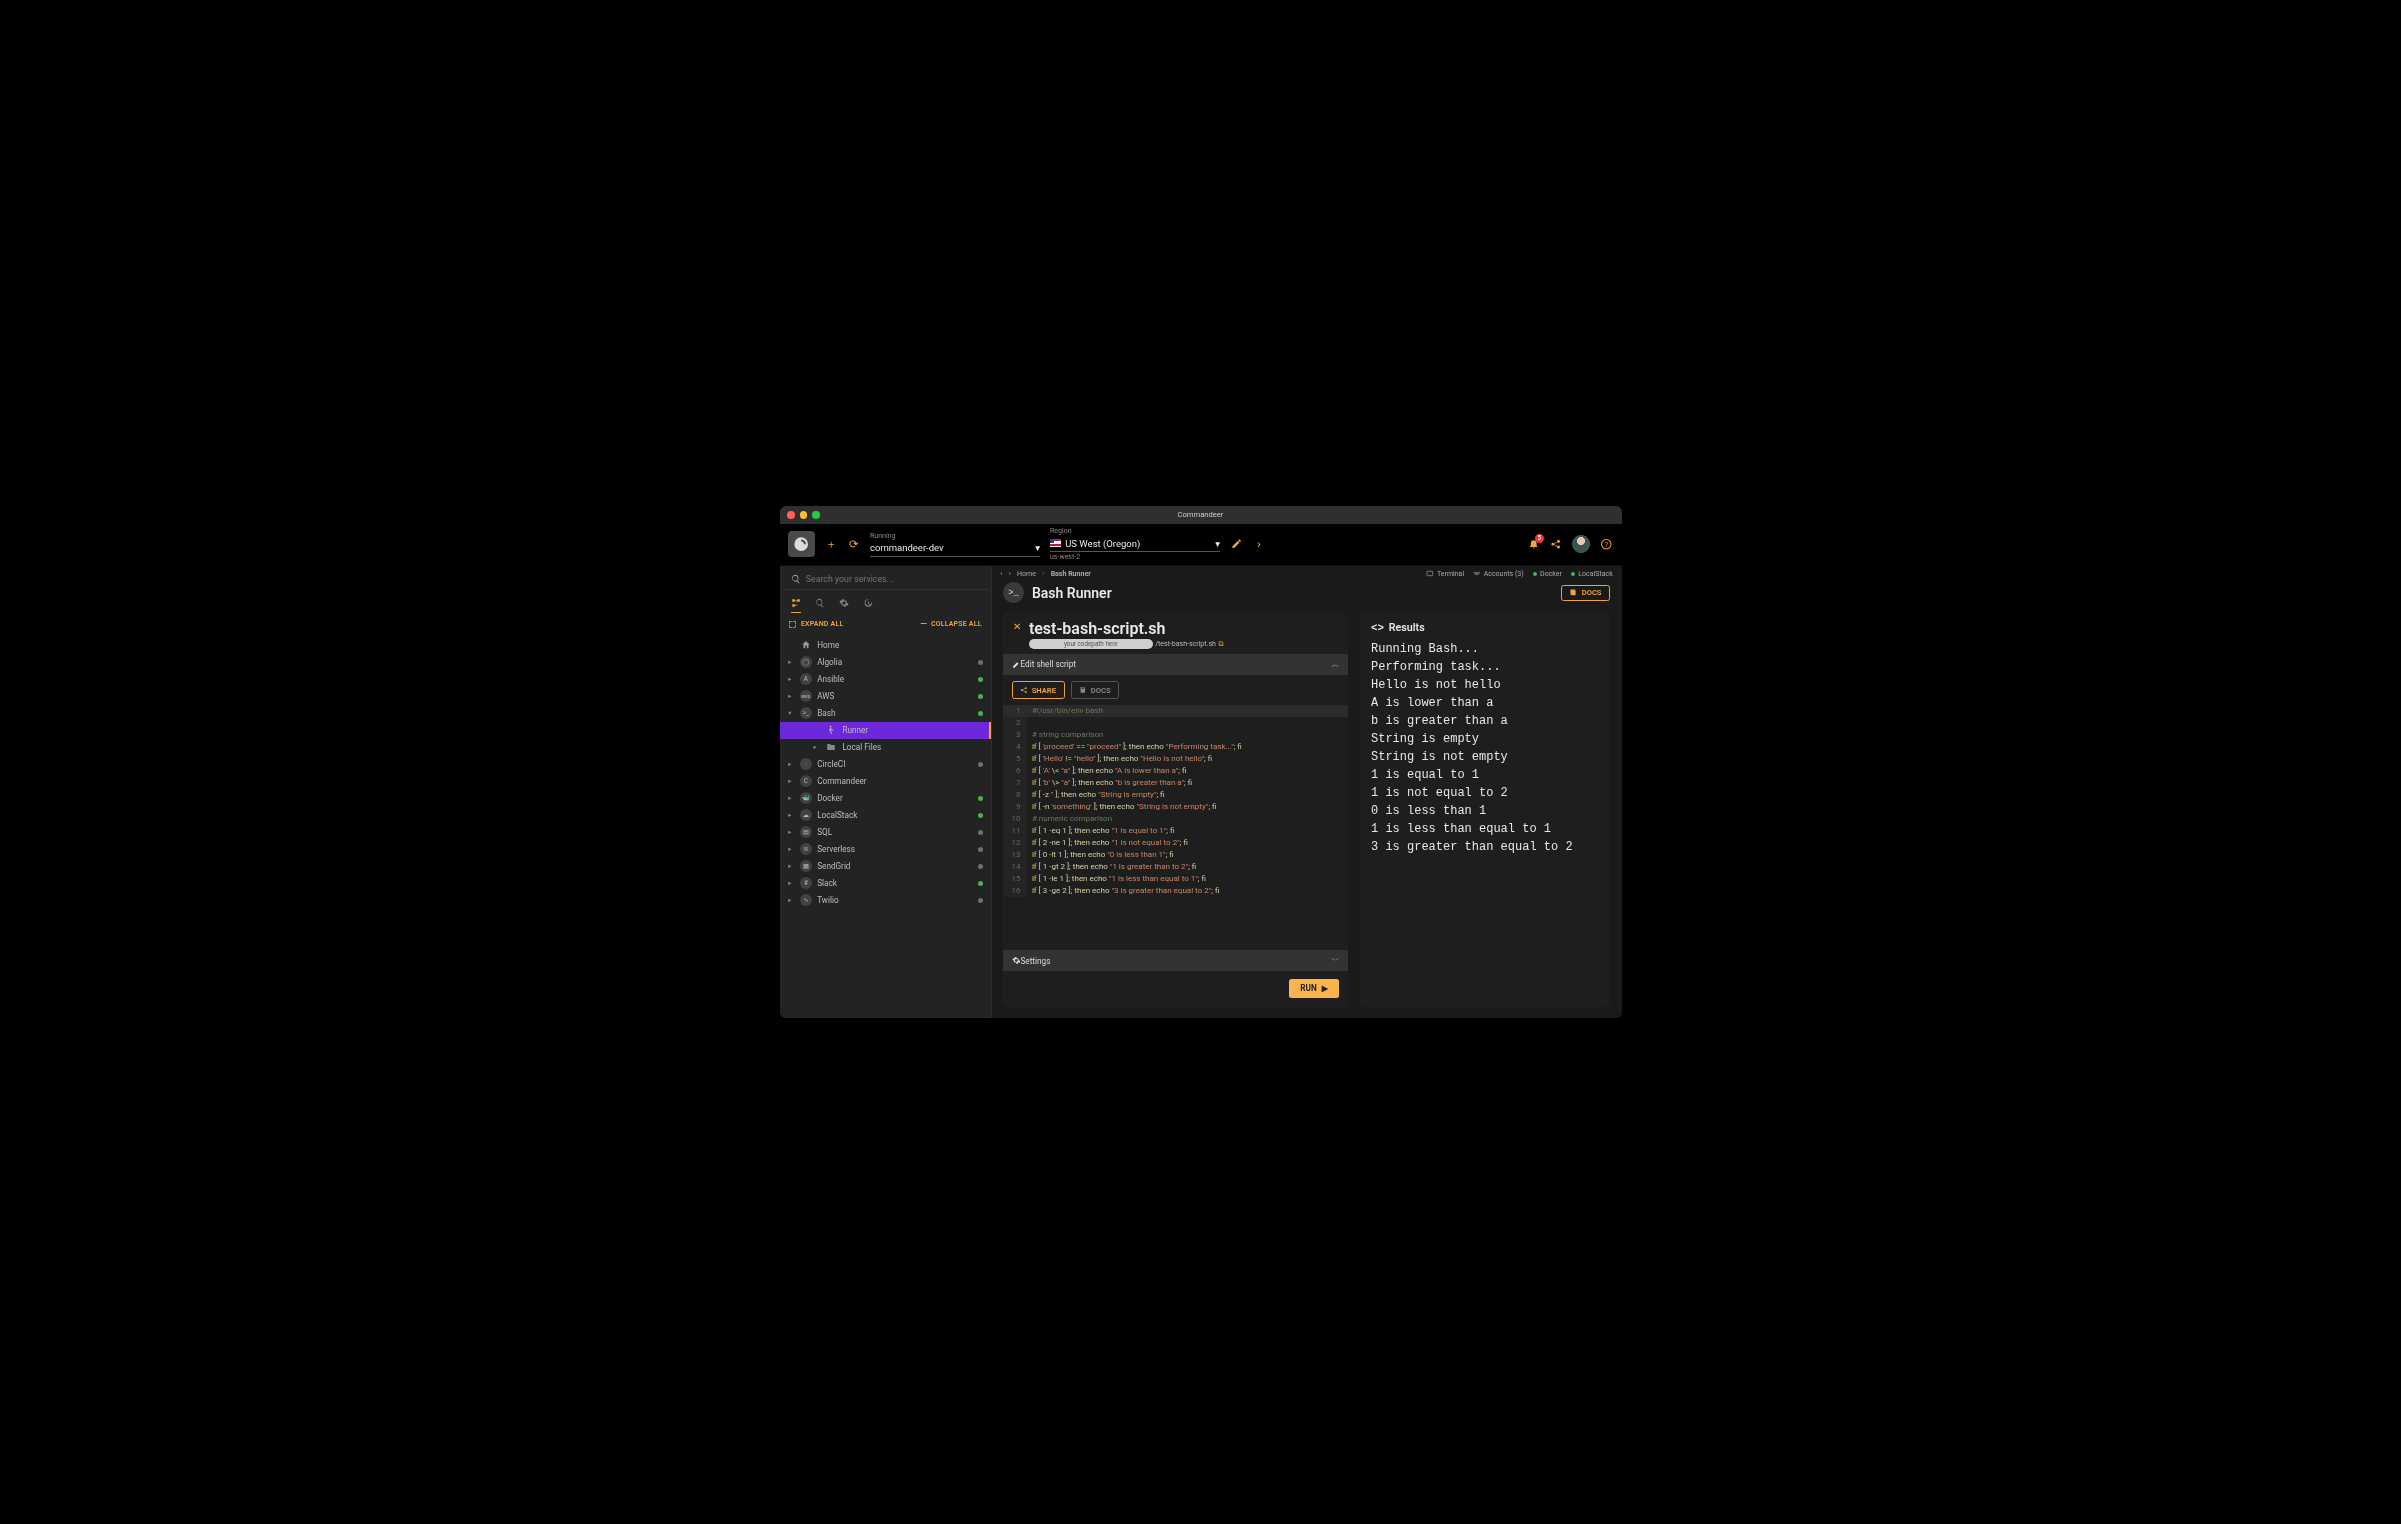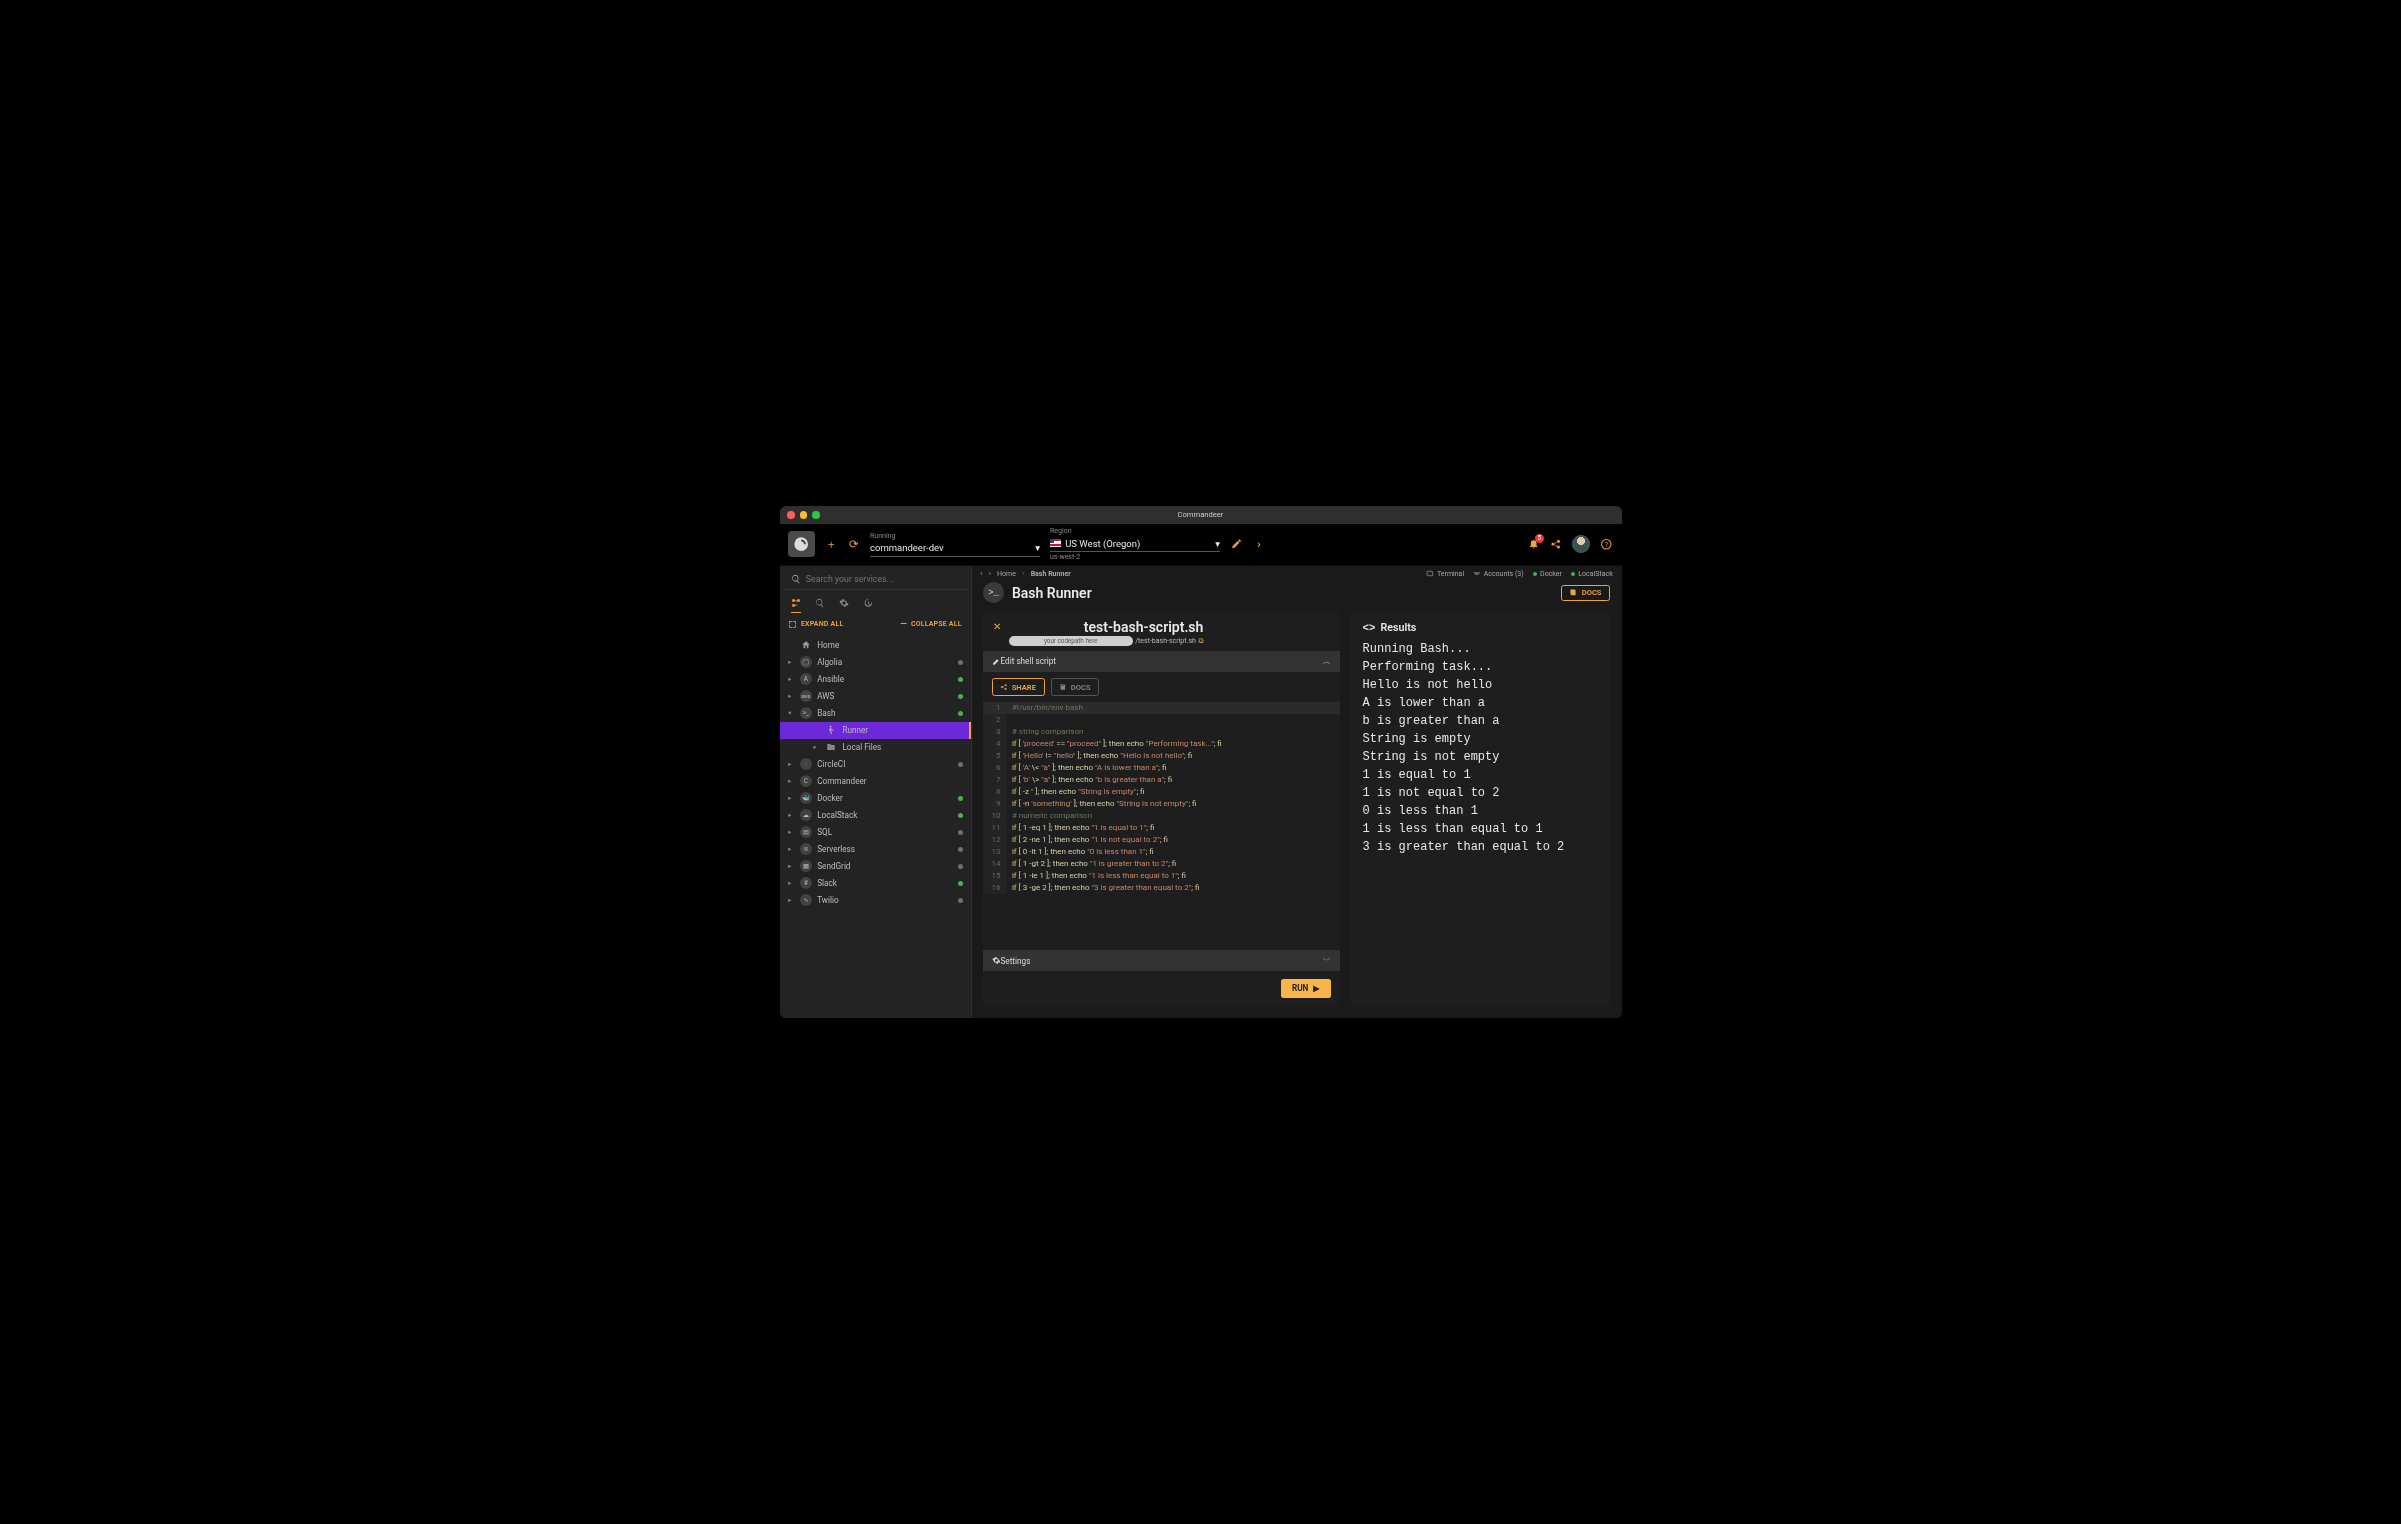--- a/index.html
+++ b/index.html
@@ -42,7 +42,7 @@
 
   
   .body { flex:1; display:flex; min-height:0; background:var(--bg2);}
-  .sidebar { width:192px; background:var(--bg2); display:flex; flex-direction:column; border-right:0.6px solid #2e2e2e; }
+  .sidebar { width:212px; background:var(--bg2); display:flex; flex-direction:column; border-right:0.6px solid #2e2e2e; }
   .search { padding:6.3px 8.8px 2.5px; display:flex; align-items:center; gap:5px; border-bottom:0.6px solid #333; margin:0 2.5px;}
   .search input { flex:1; background:transparent; border:none; outline:none; color:var(--fg1); font-size:8.8px; padding:2.5px 0;}
   .toolstrip { display:flex; gap:14px; padding:7.6px 11.4px 3.8px; color:#888; }

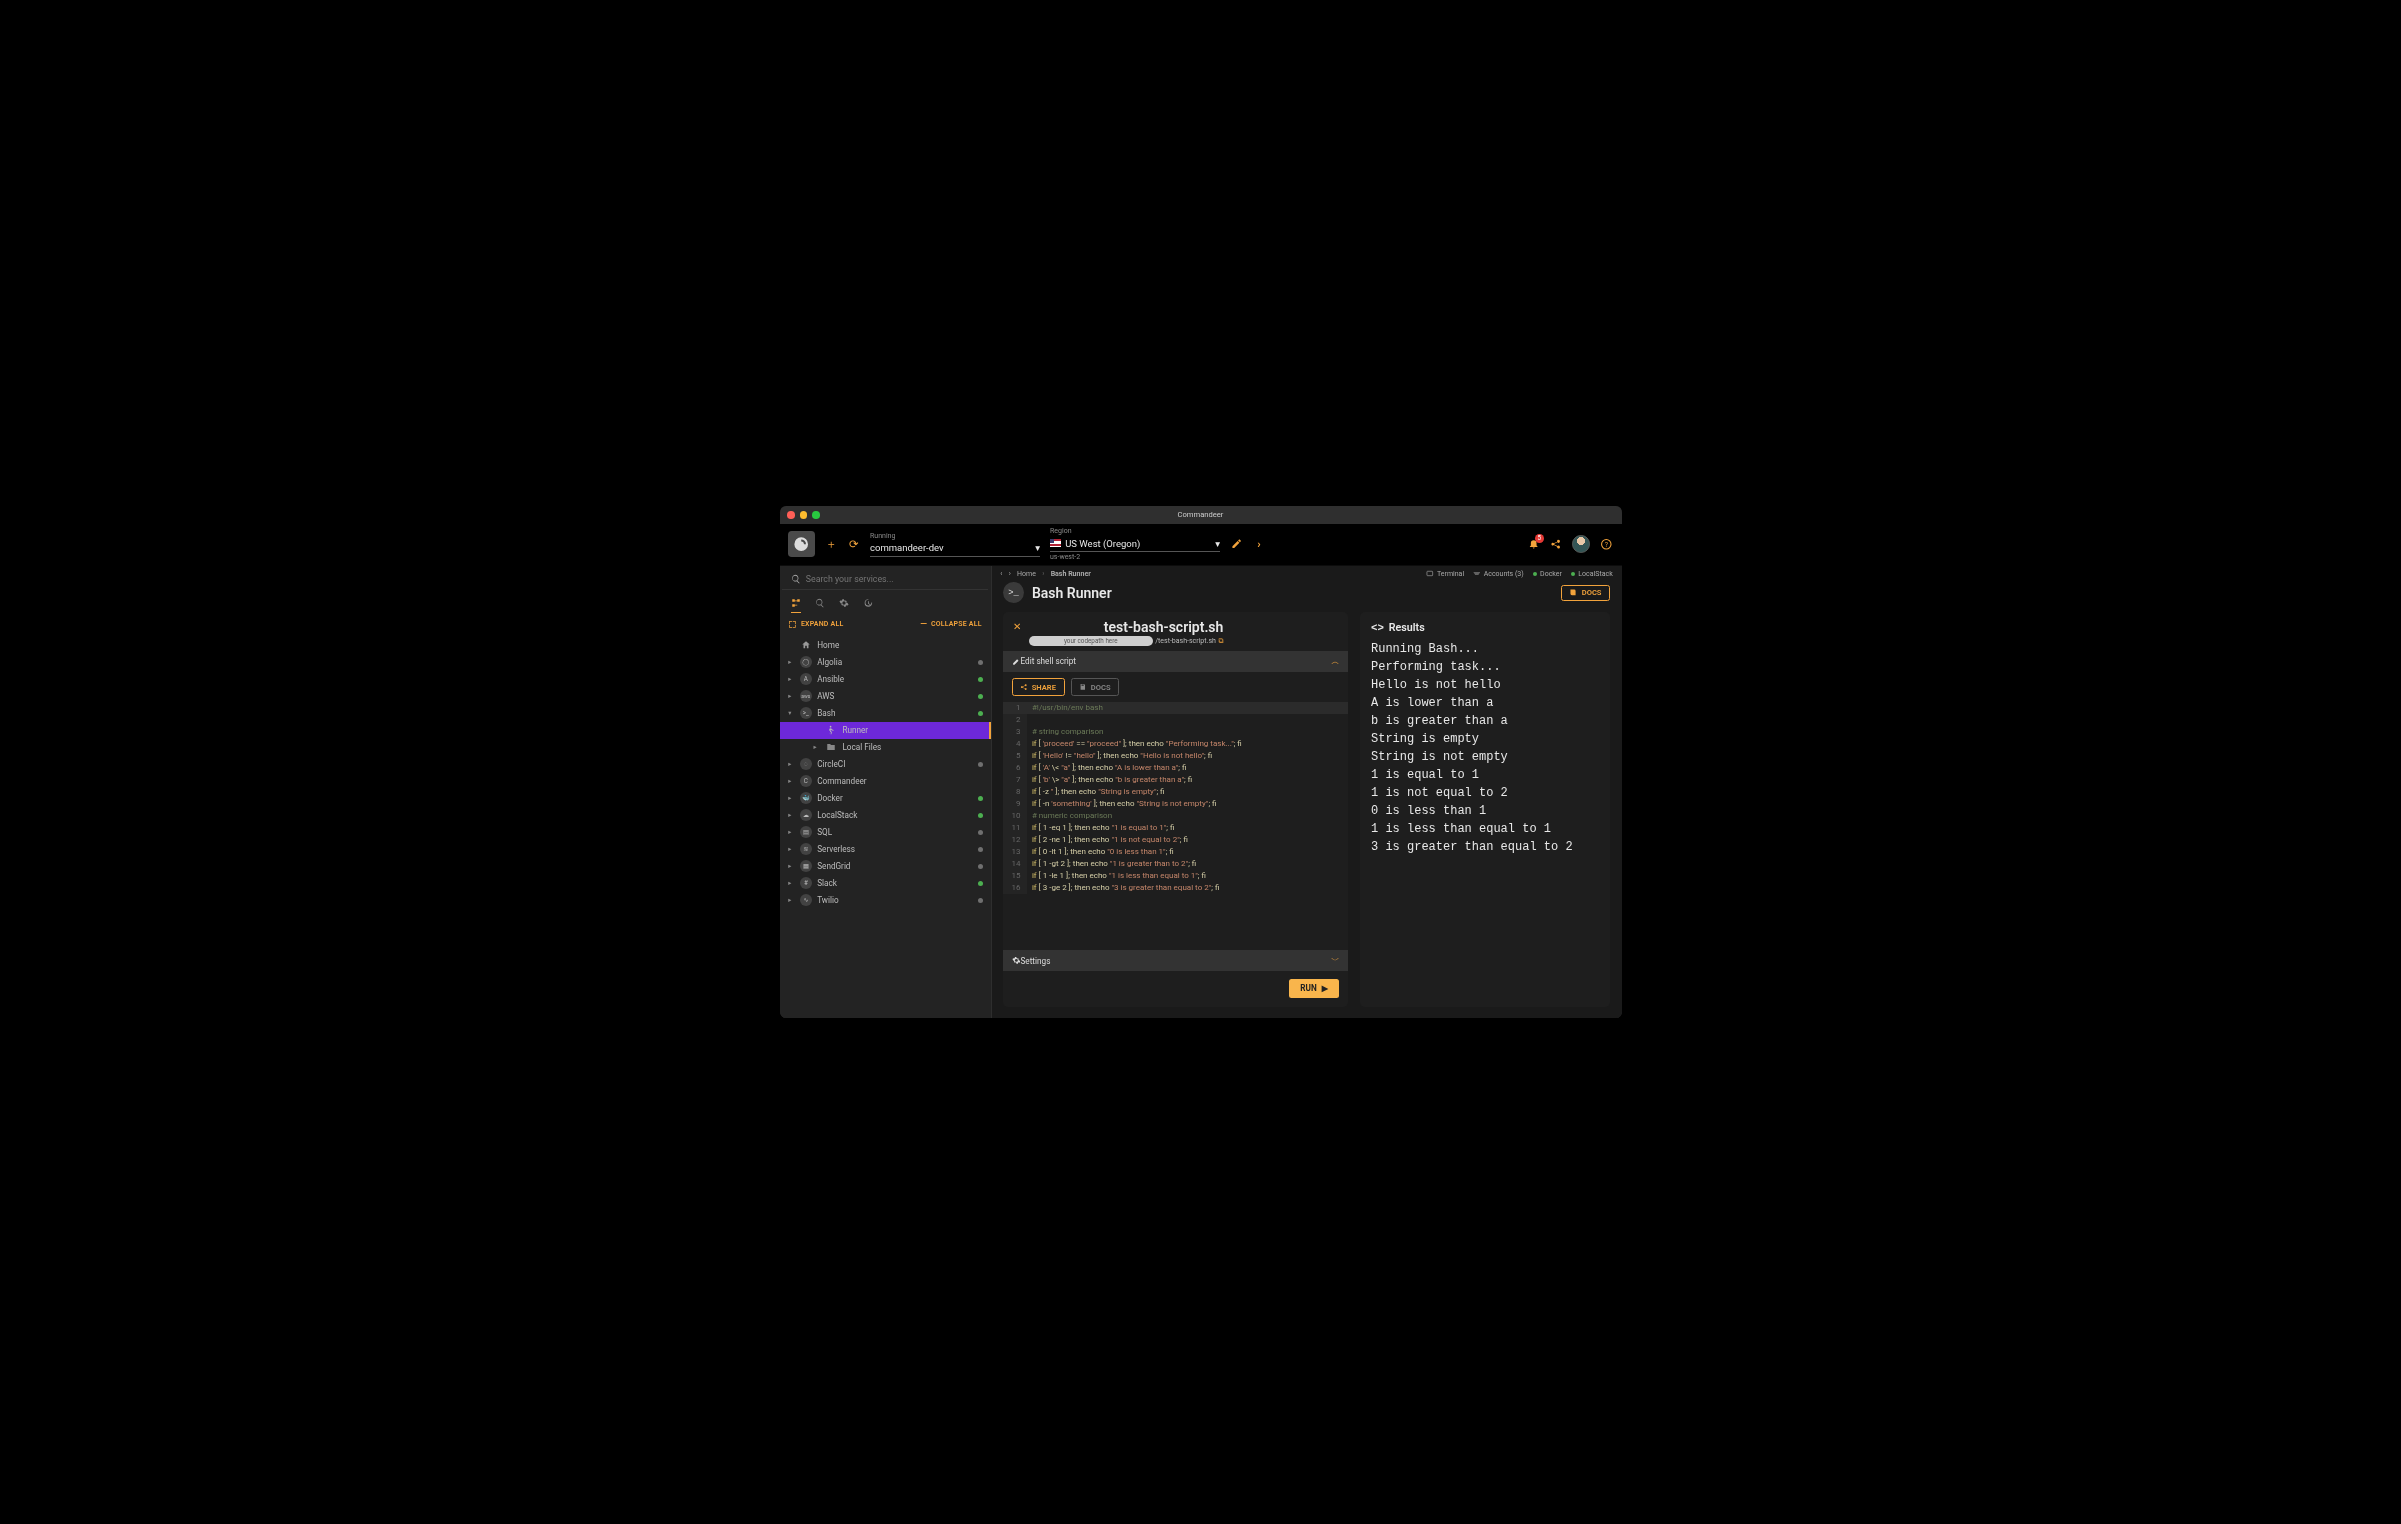--- a/index.html
+++ b/index.html
@@ -81,7 +81,7 @@
 
   .filehdr { padding:6.3px 10px 5px; display:flex; align-items:flex-start; gap:7.6px; }
   .closex { color:var(--accent); font-size:10px; cursor:pointer; margin-top:2.5px;}
-  .filehdr .ft { font-size:14px; font-weight:600;text-align:right; }
+  .filehdr .ft { font-size:16px; font-weight:600; }
   .pathrow { display:flex; align-items:center; gap:2.5px; margin-top:1.9px; font-size:7px; }
   .pill { background:#cfcfcf; color:#555; border-radius:6.3px; padding:0.6px 35px; font-size:6.3px; }
   .pathtail { color:#bbb; }

